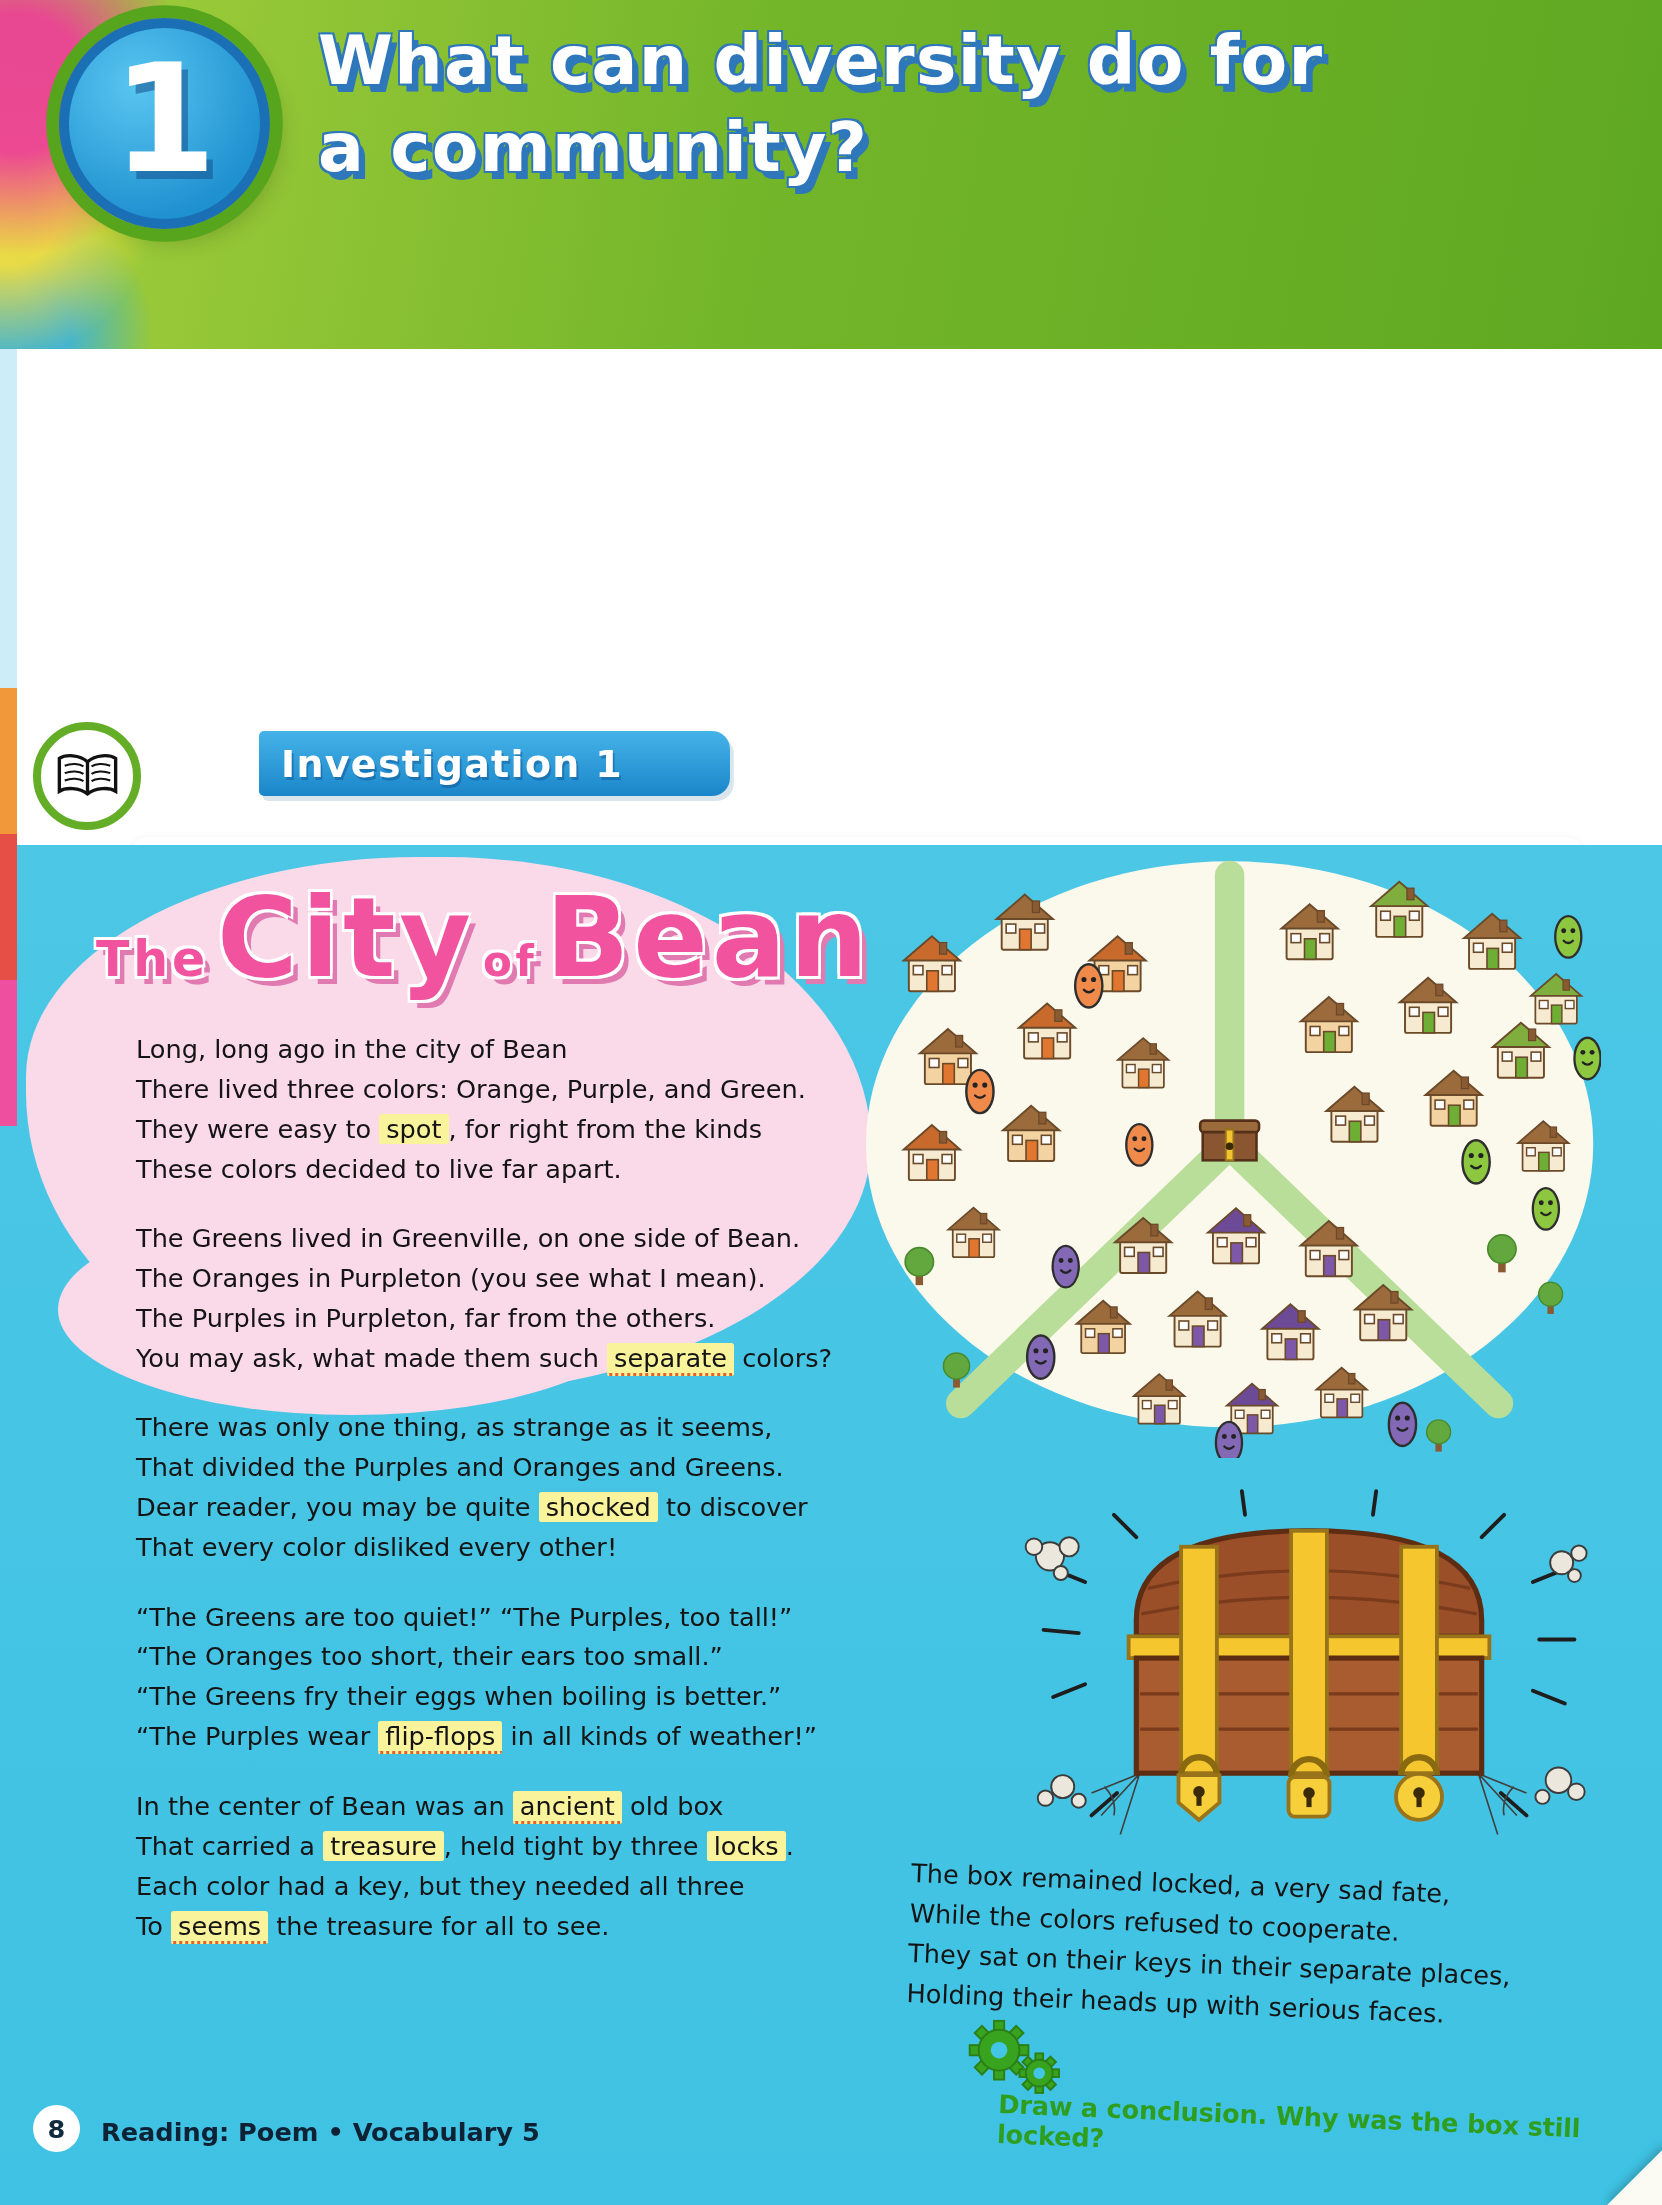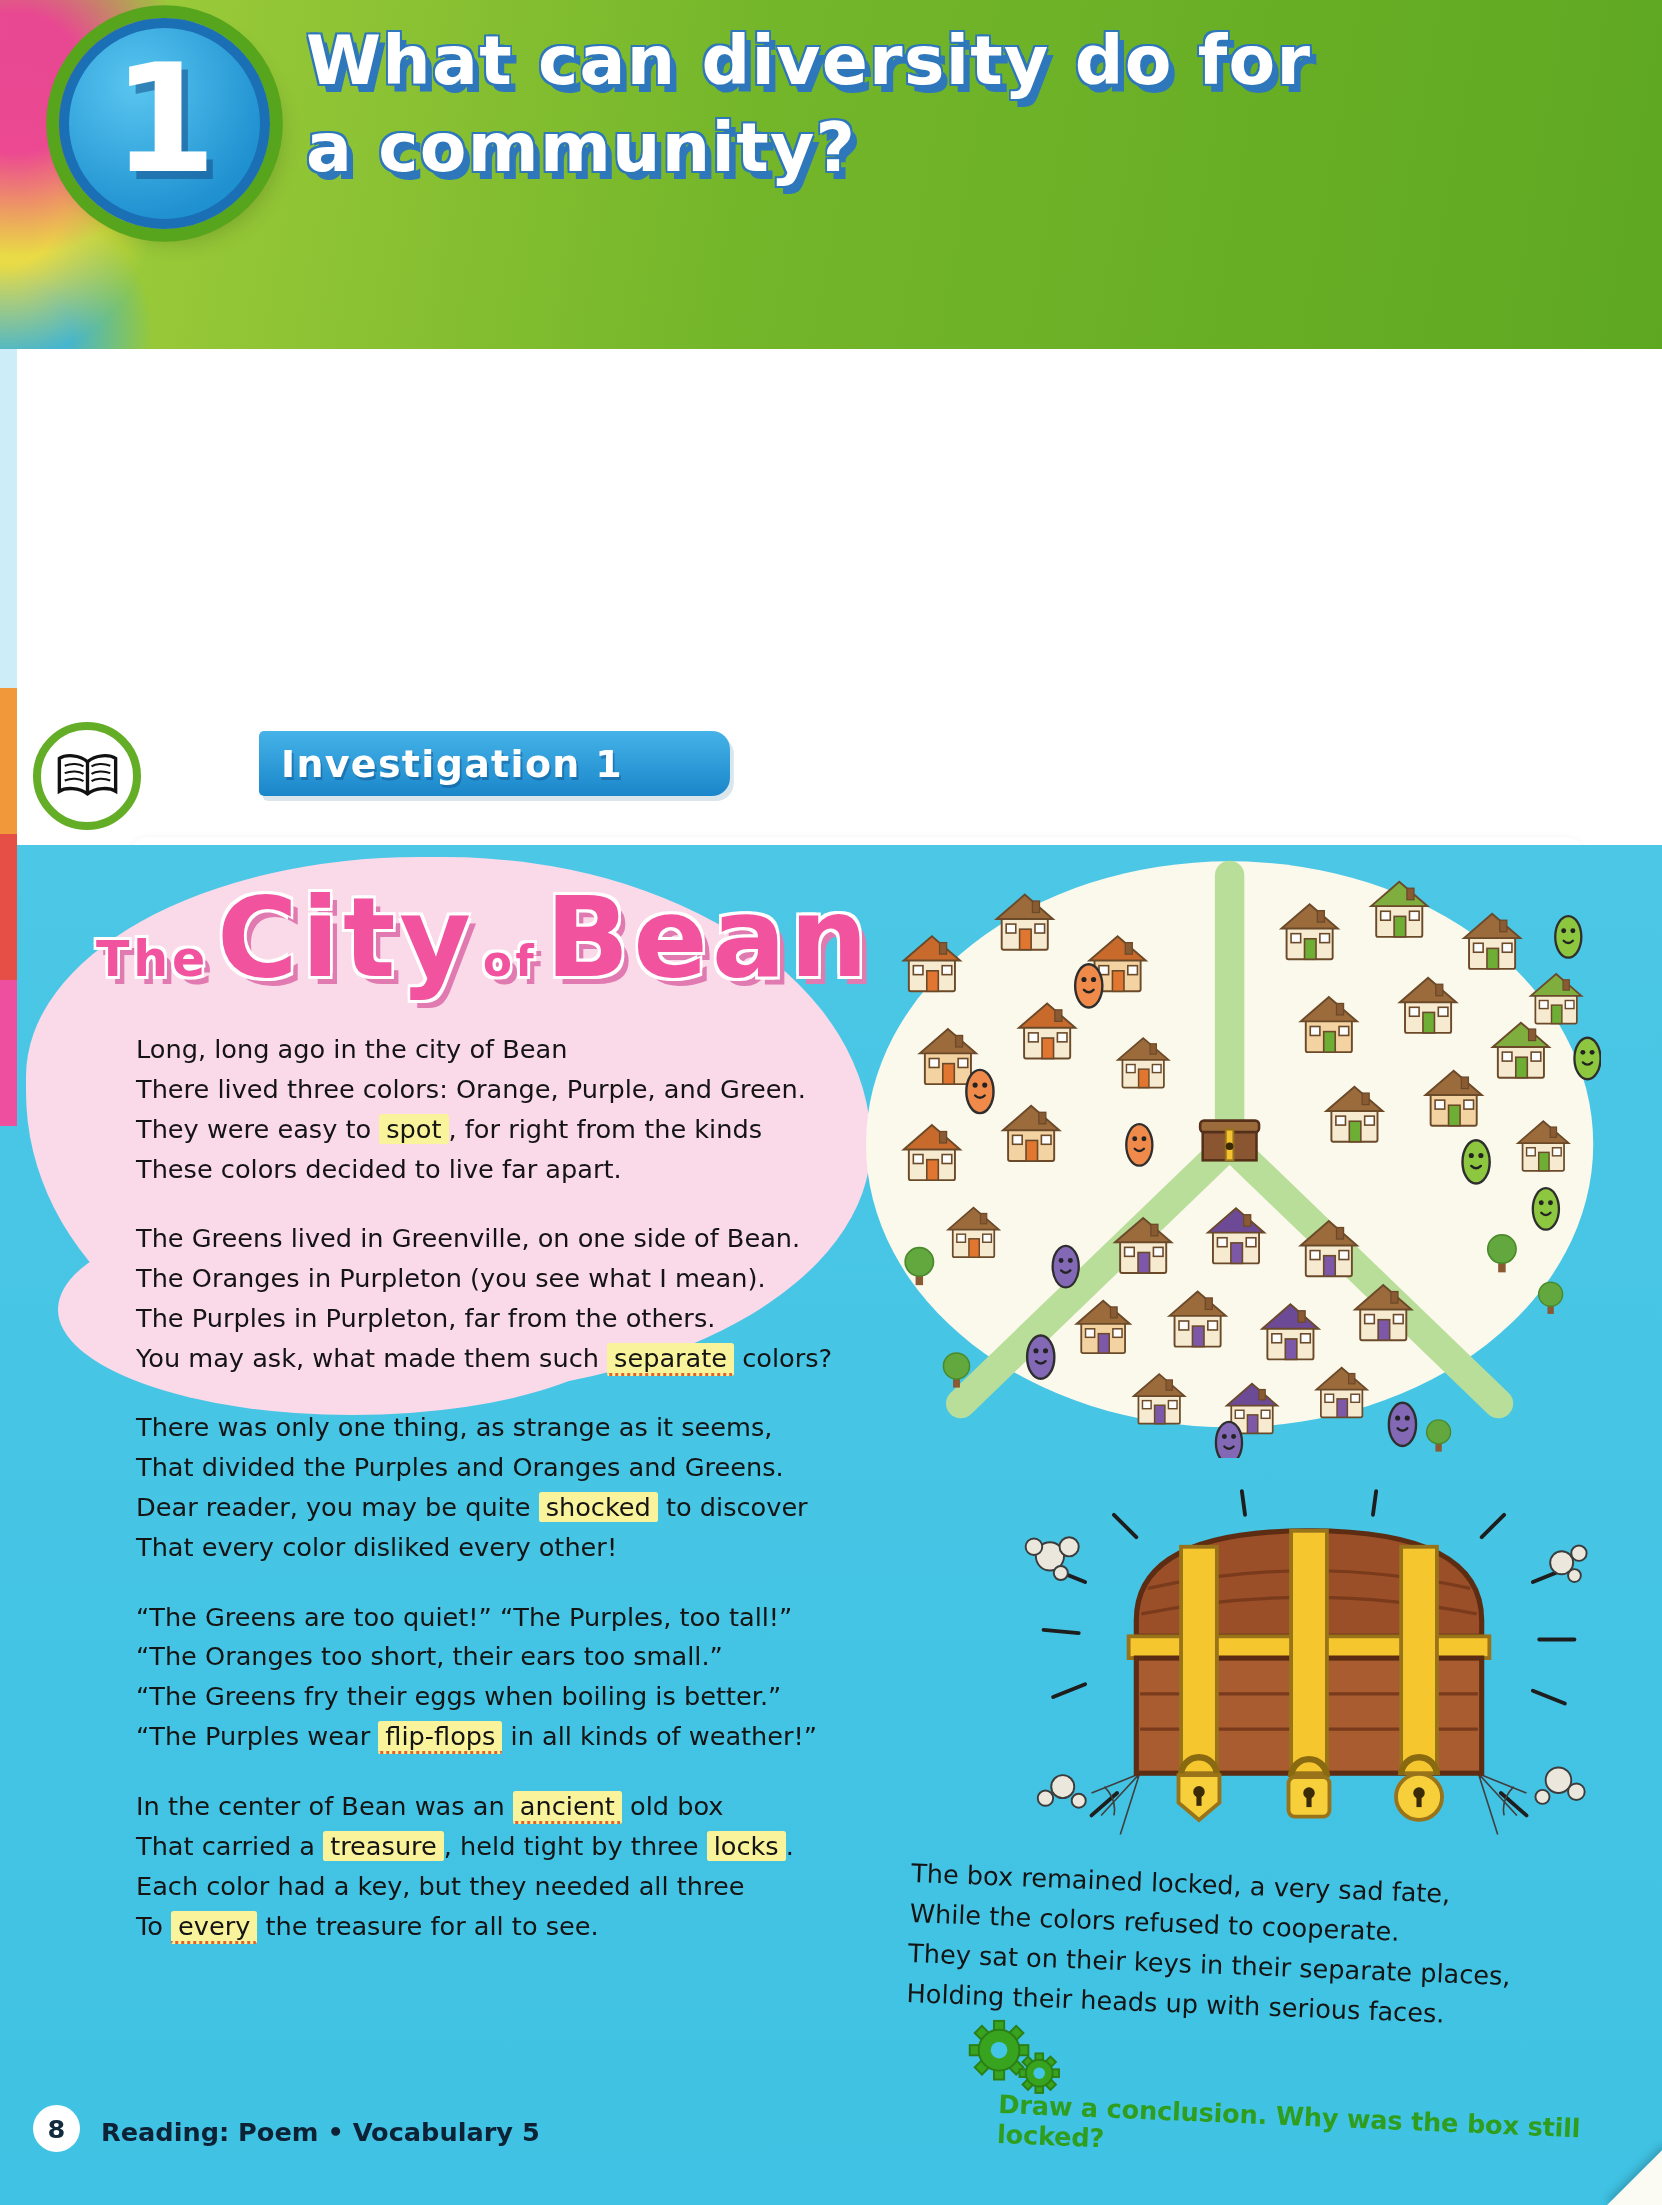--- a/index.html
+++ b/index.html
@@ -30,7 +30,7 @@
     text-shadow:6.4px 7.7px 0 rgba(20,80,140,.55);
   }
   .main-title {
-    position:absolute; left:306px; top:16.6px; font-size:68px; line-height:1.28;
+    position:absolute; left:318px; top:16.6px; font-size:68px; line-height:1.28;
     font-weight:800; color:#fff; letter-spacing:1.3px;
     text-shadow:-1.9px -1.9px 0 #2e77bb, 1.9px -1.9px 0 #2e77bb, -1.9px 1.9px 0 #2e77bb,
                 1.9px 1.9px 0 #2e77bb, 6.4px 7.7px 0 #2e77bb;

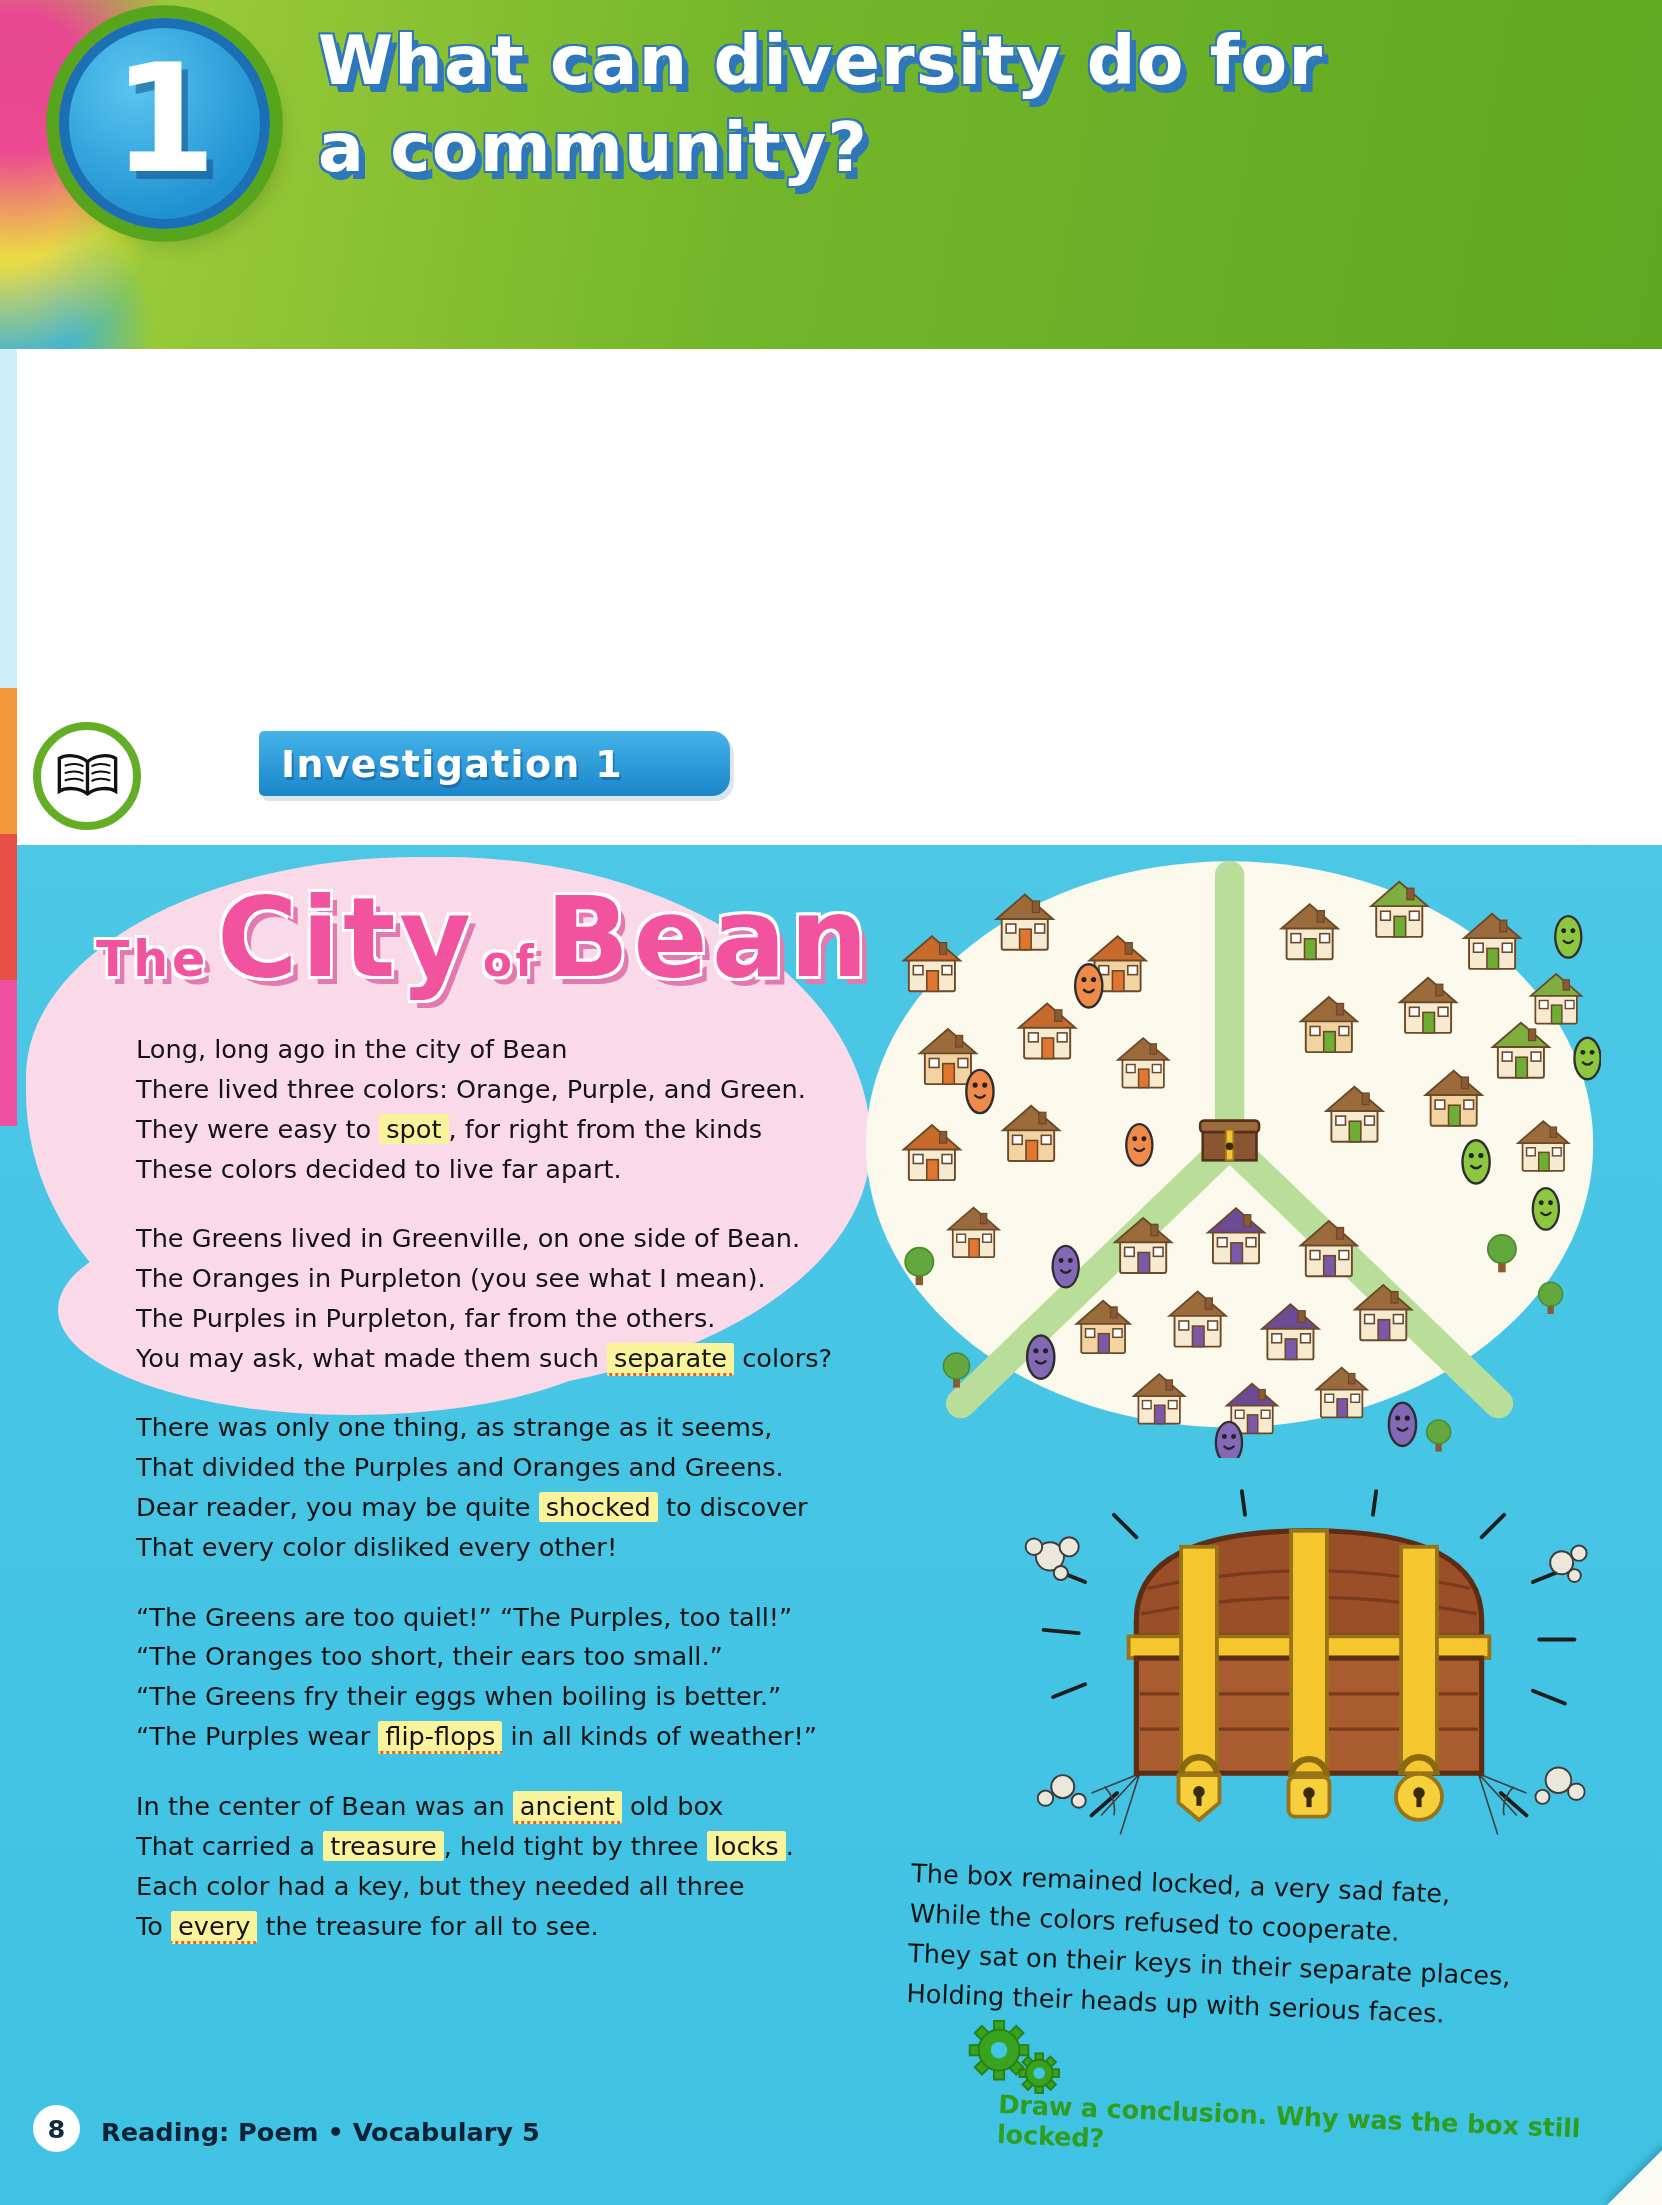--- a/index.html
+++ b/index.html
@@ -261,7 +261,7 @@
         <div class="poem-line"><span>In the center of Bean was an </span><span class="hl dotted">ancient</span><span> old box</span></div>
         <div class="poem-line"><span>That carried a </span><span class="hl">treasure</span><span>, held tight by three </span><span class="hl">locks</span><span>.</span></div>
         <div class="poem-line"><span>Each color had a key, but they needed all three</span></div>
-        <div class="poem-line"><span>To </span><span class="hl dotted">every</span><span> the treasure for all to see.</span></div>
+        <div class="poem-line"><span>To </span><span class="hl dotted">seems</span><span> the treasure for all to see.</span></div>
       </div>
     </div>
   <div class="final-stanza" id="final-stanza">

